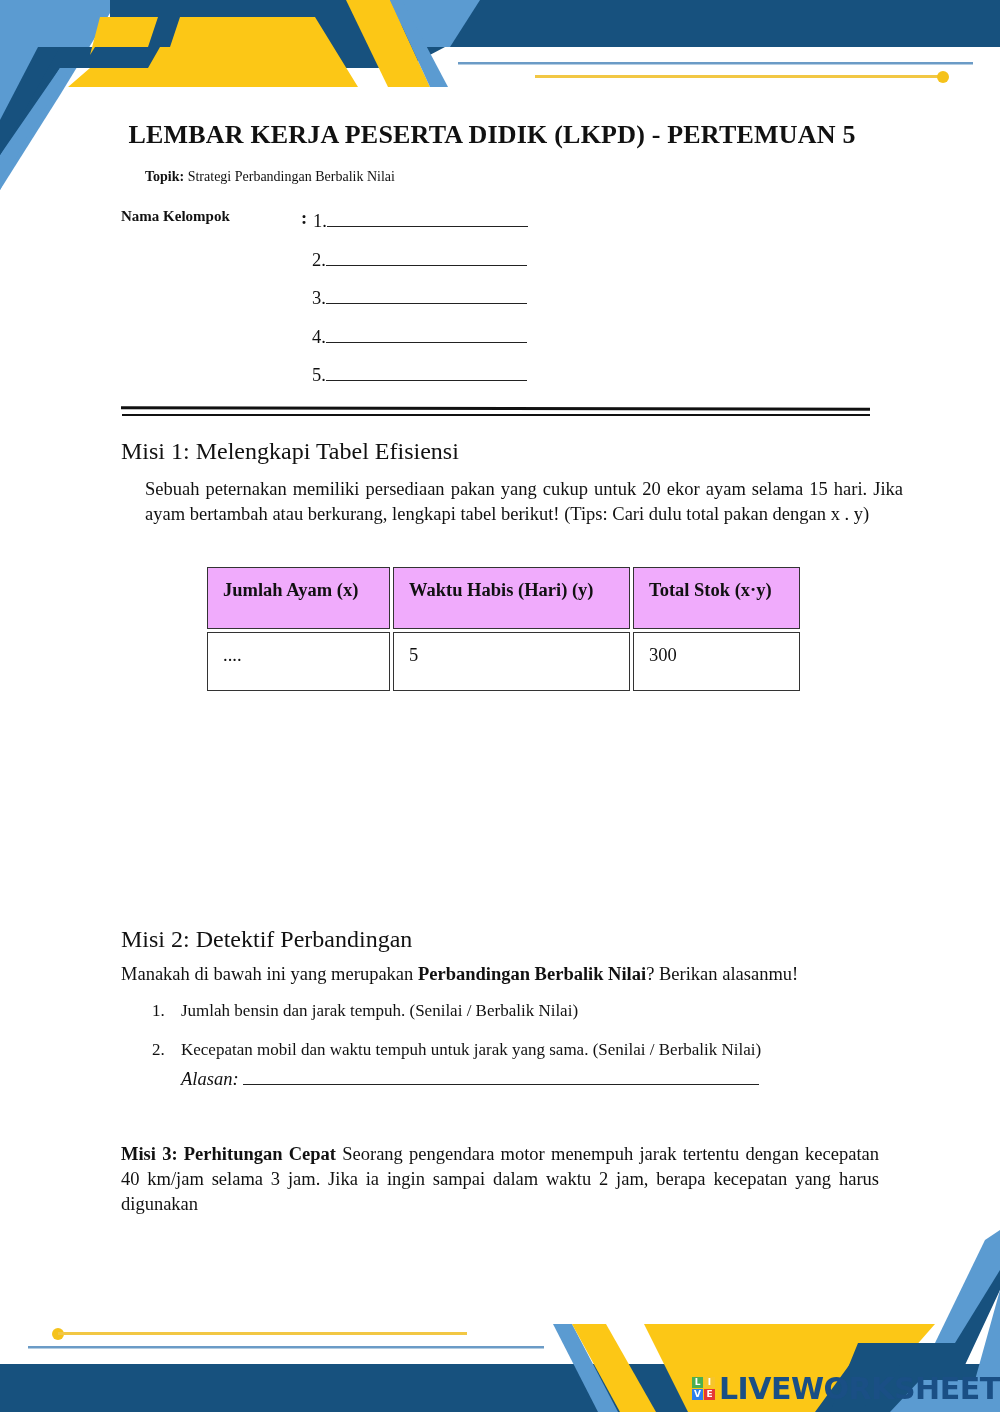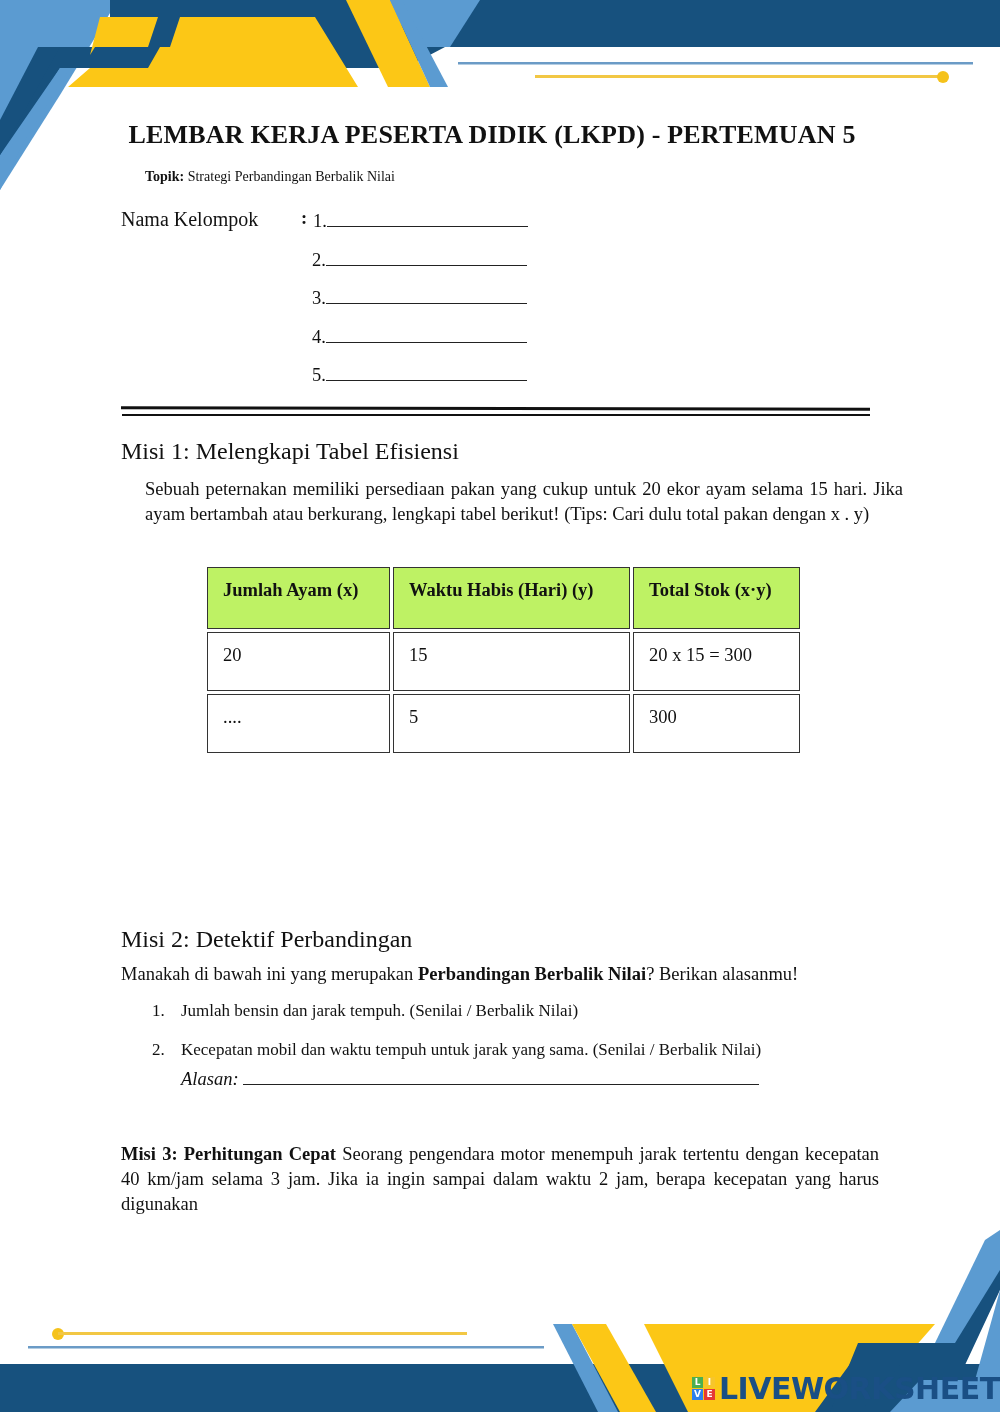--- a/index.html
+++ b/index.html
@@ -10,7 +10,7 @@
            font-size:26px; letter-spacing:0.2px; }
   .topik { position:absolute; left:113px; top:169px; font-size:14px;margin-left:32px; }
   .b { font-weight:bold; }
-  .nama-label { position:absolute; left:121px; top:208px; font-size:20px; font-weight:normal; }
+  .nama-label { position:absolute; left:121px; top:208px; font-size:15px; font-weight:bold; }
   .nama-colon { position:absolute; left:301px; top:208px; font-size:18.5px; font-weight:bold; }
   .member { position:absolute; left:312px; font-size:18.5px; }
   .member .line { display:inline-block; width:201px; border-bottom:1px solid #222; height:18px; vertical-align:baseline; }

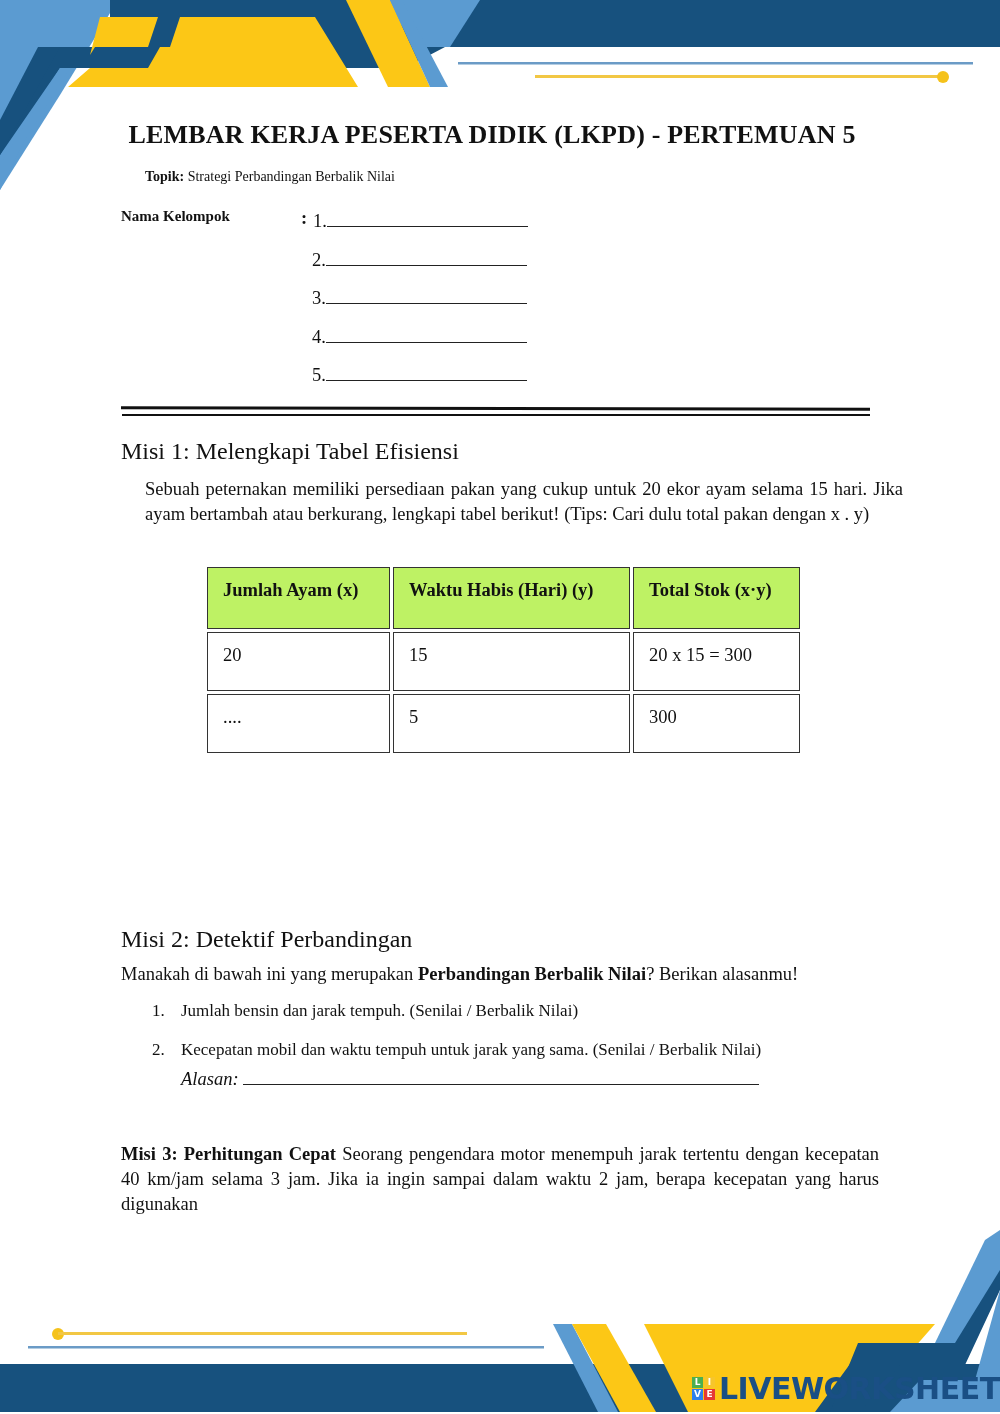--- a/index.html
+++ b/index.html
@@ -21,7 +21,7 @@
   table.eff { position:absolute; left:204px; top:564px; border-collapse:separate; border-spacing:3px; }
   table.eff td, table.eff th { border:1.5px solid #333; font-size:18.5px; text-align:left; vertical-align:top;
            padding:12px 15px 0 15px; font-weight:normal; }
-  table.eff th { background:#bef264; font-weight:bold; height:48px; }
+  table.eff th { background:#f0abfc; font-weight:bold; height:48px; }
   table.eff td { height:45px; }
   .c1 { width:151px; } .c2 { width:205px;margin-top:8px; } .c3 { width:135px; }
   .list { position:absolute; left:152px; font-size:17px; }

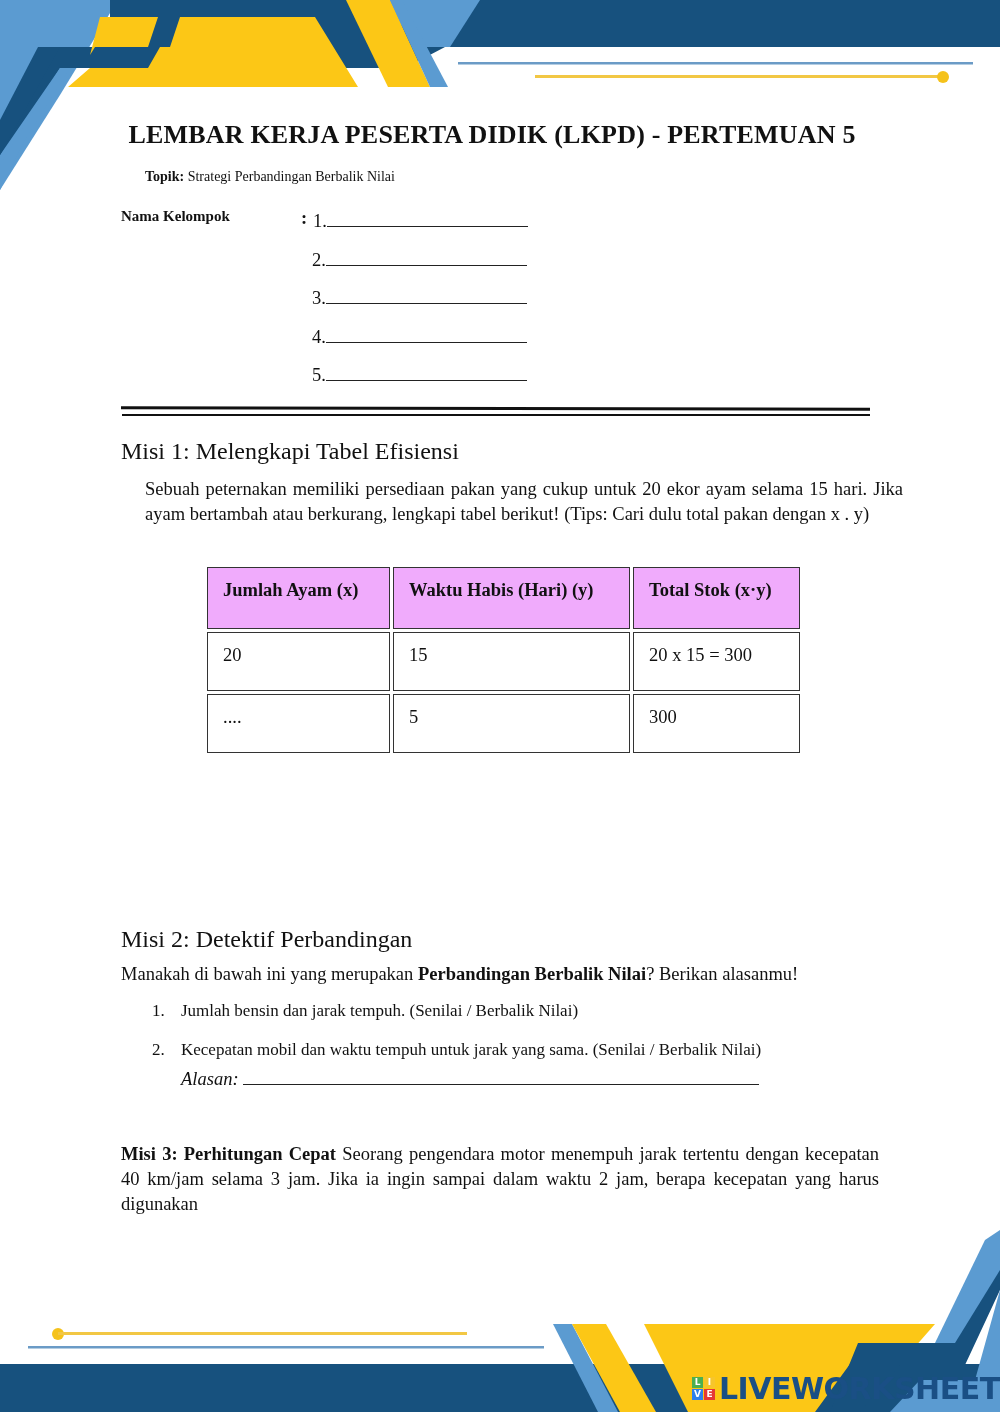--- a/index.html
+++ b/index.html
@@ -105,11 +105,6 @@
     <th class="c3">Total Stok (x·y)</th>
   </tr>
   <tr>
-    <td>20</td>
-    <td>15</td>
-    <td>20 x 15 = 300</td>
-  </tr>
-  <tr>
     <td>....</td>
     <td>5</td>
     <td>300</td>

